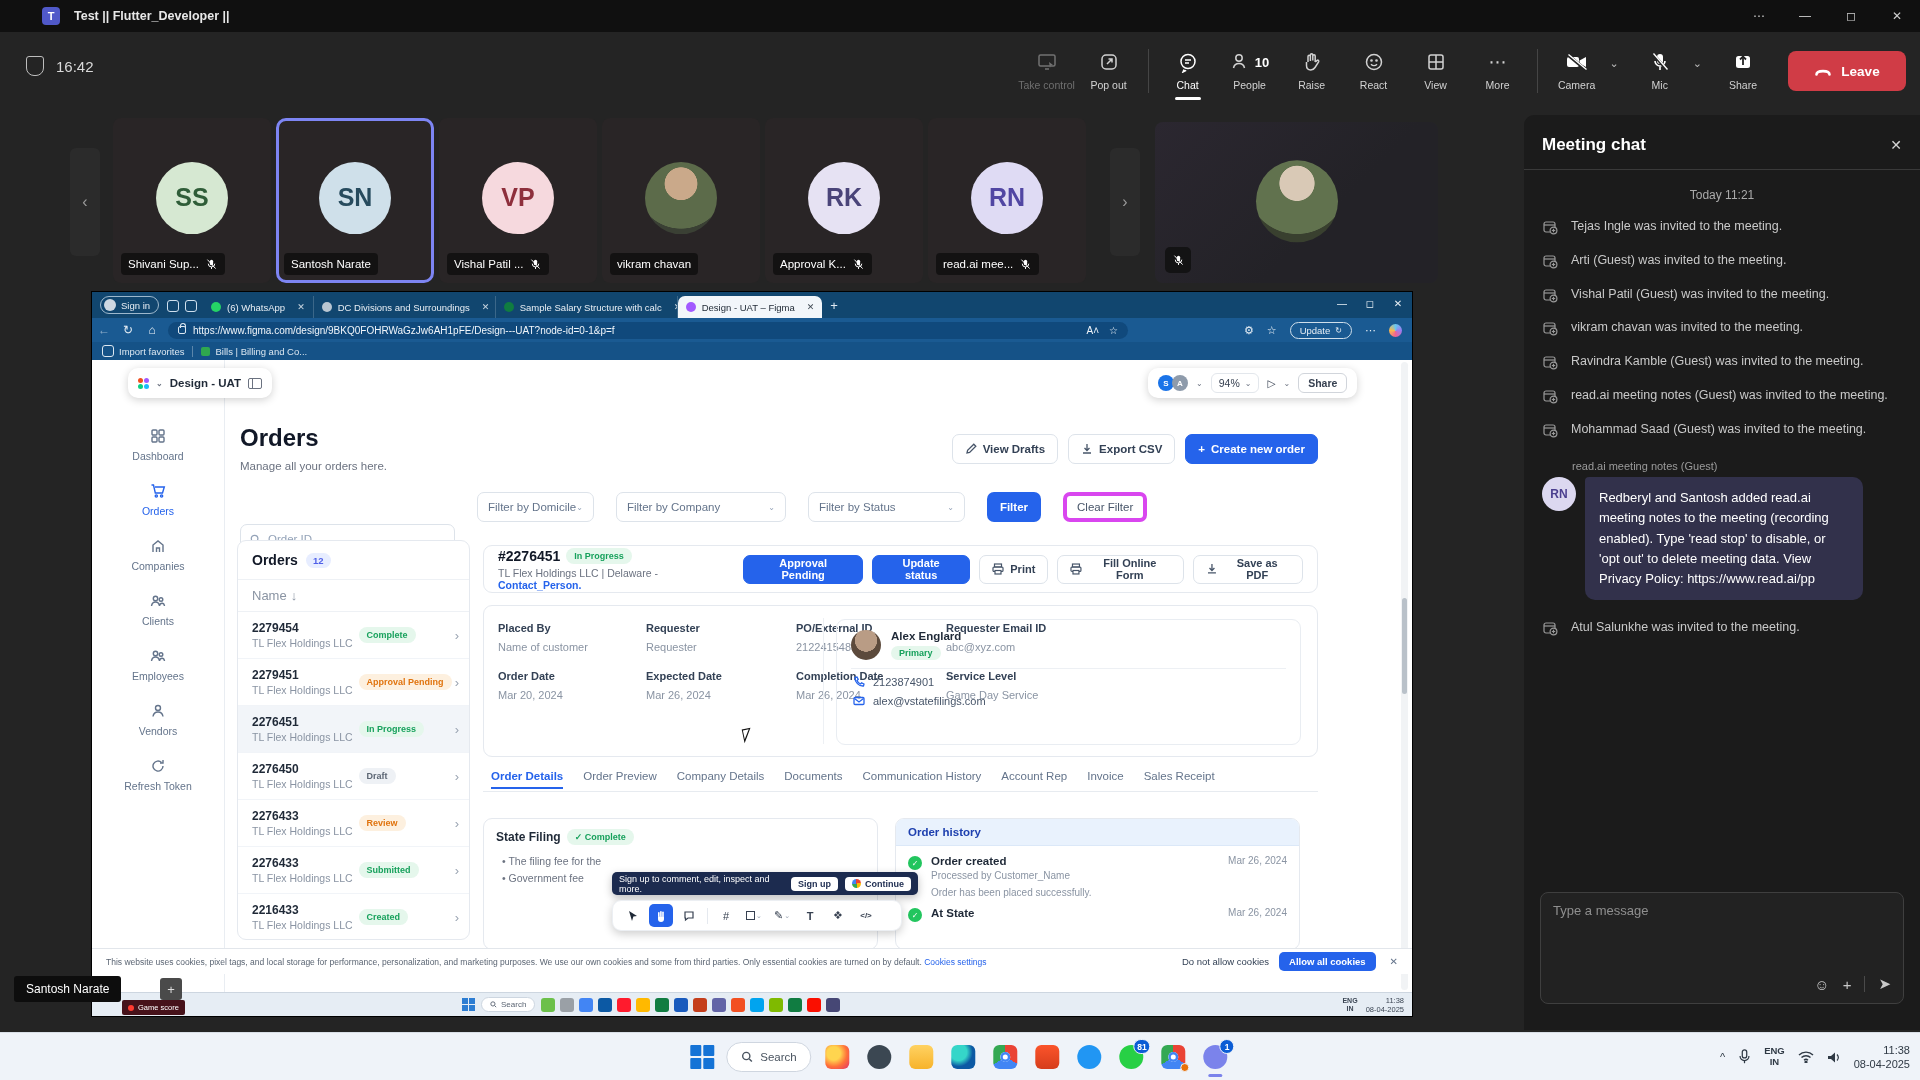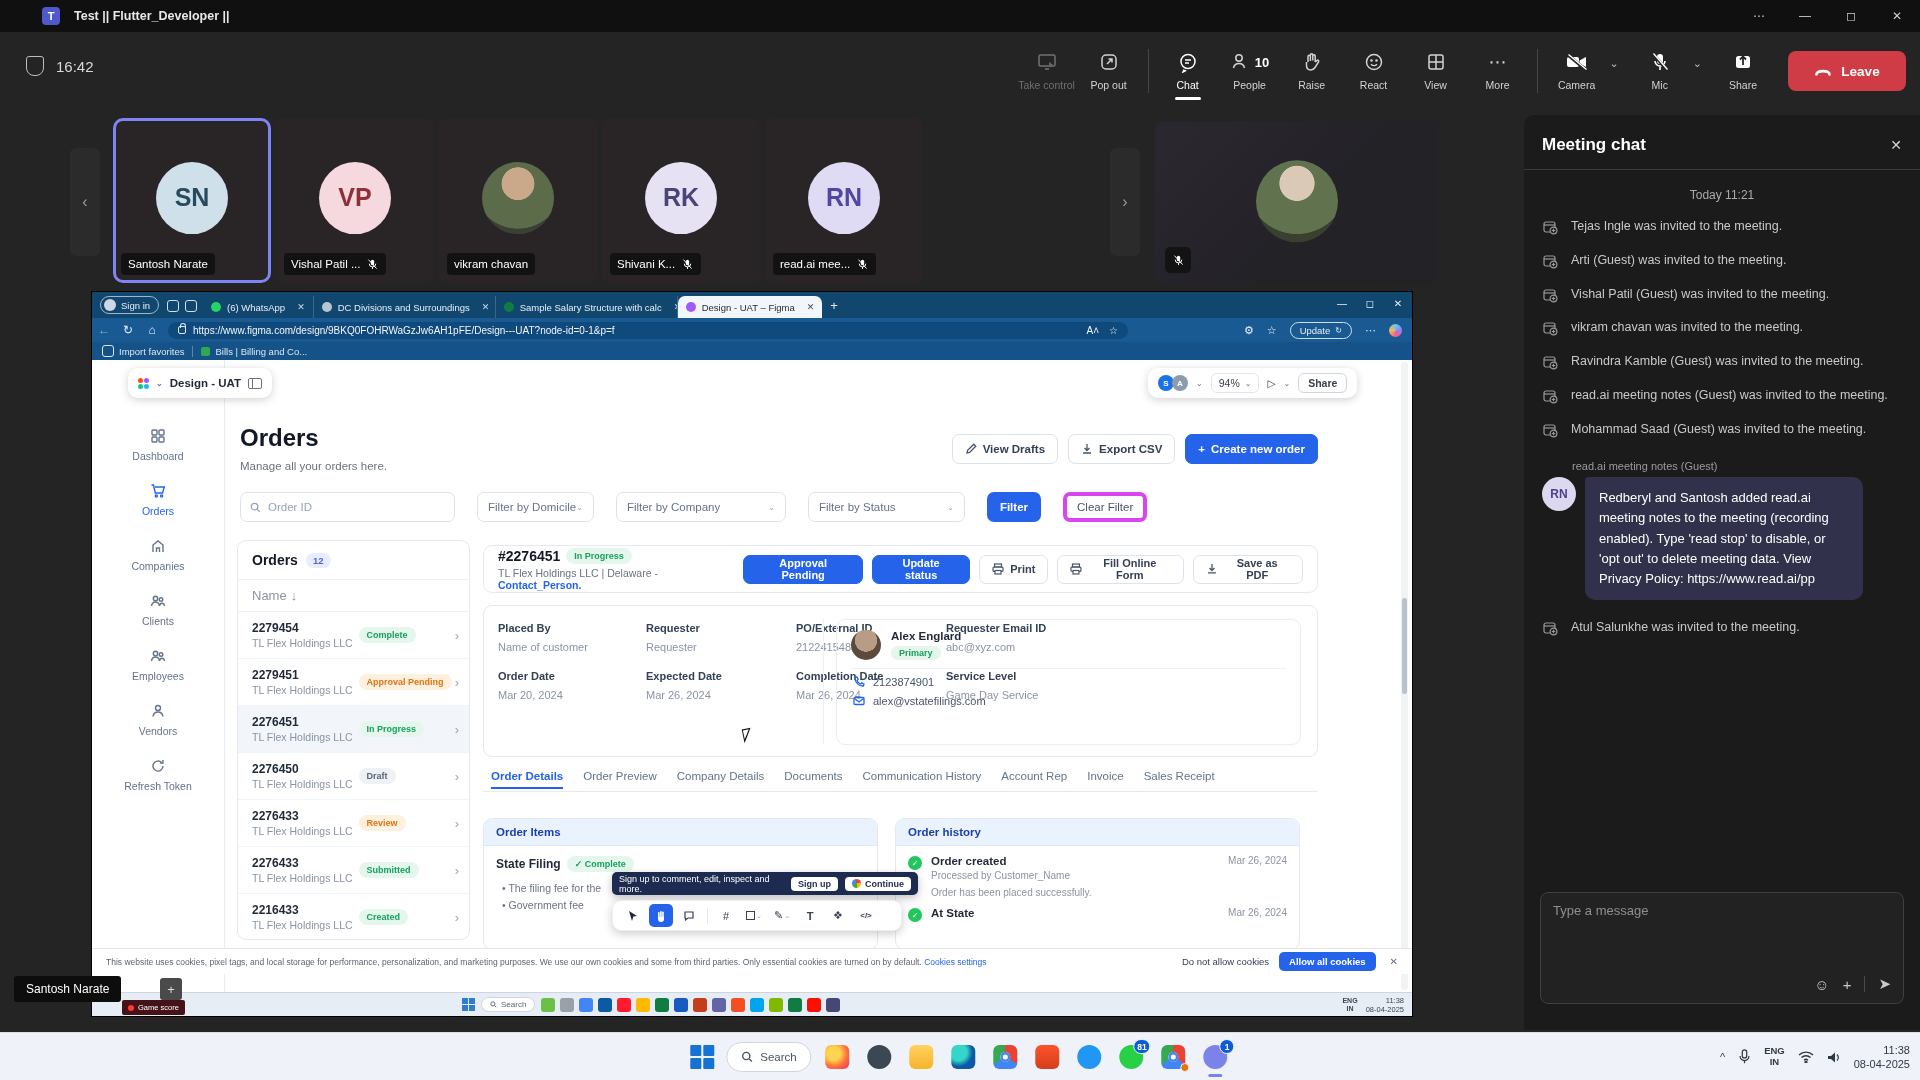--- a/index.html
+++ b/index.html
@@ -447,6 +447,20 @@
   <div class="tiles-zone">
     <div class="nav-chev" id="chev-left">‹</div>
     <div id="tiles">
+        <div class="tile">
+    <div class="avatar" style="background: rgb(214, 232, 210); color: rgb(47, 93, 56);">
+            <span>SS</span>
+          </div>
+    <div class="namepill">
+      <span>Shivani Sup...</span>
+      <svg class="micoff" viewBox="0 0 16 16">
+              <rect x="6" y="2" width="4" height="7" rx="2" fill="#fff"></rect>
+              <path d="M4 7a4 4 0 0 0 8 0" fill="none" stroke="#fff" stroke-width="1.2"></path>
+              <line x1="8" y1="11" x2="8" y2="13.5" stroke="#fff" stroke-width="1.2"></line>
+              <line x1="3" y1="2" x2="13" y2="13" stroke="#fff" stroke-width="1.2"></line>
+            </svg>
+    </div>
+  </div>
         <div class="tile active">
     <div class="avatar" style="background: rgb(207, 224, 234); color: rgb(39, 75, 94);">
             <span>SN</span>

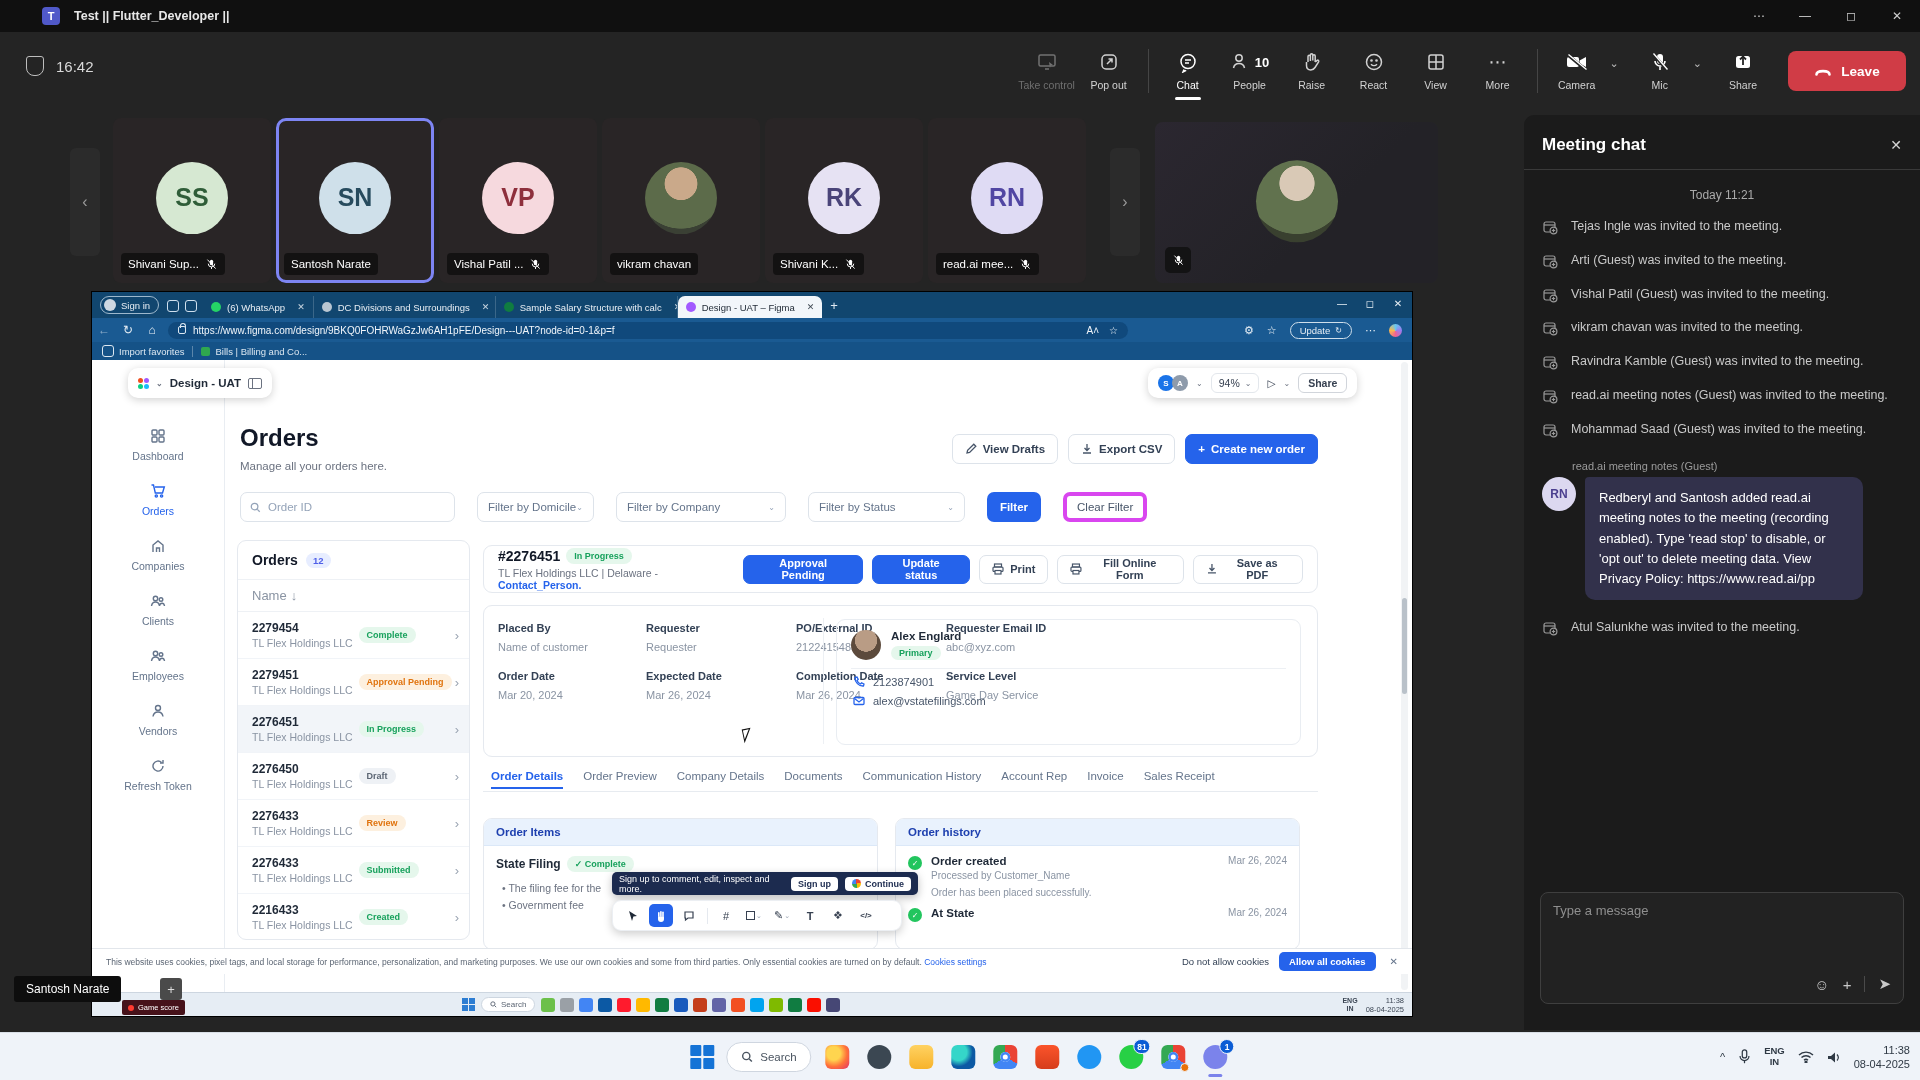--- a/index.html
+++ b/index.html
@@ -498,7 +498,7 @@
             <span>RK</span>
           </div>
     <div class="namepill">
-      <span>Shivani K...</span>
+      <span>Approval K...</span>
       <svg class="micoff" viewBox="0 0 16 16">
               <rect x="6" y="2" width="4" height="7" rx="2" fill="#fff"></rect>
               <path d="M4 7a4 4 0 0 0 8 0" fill="none" stroke="#fff" stroke-width="1.2"></path>

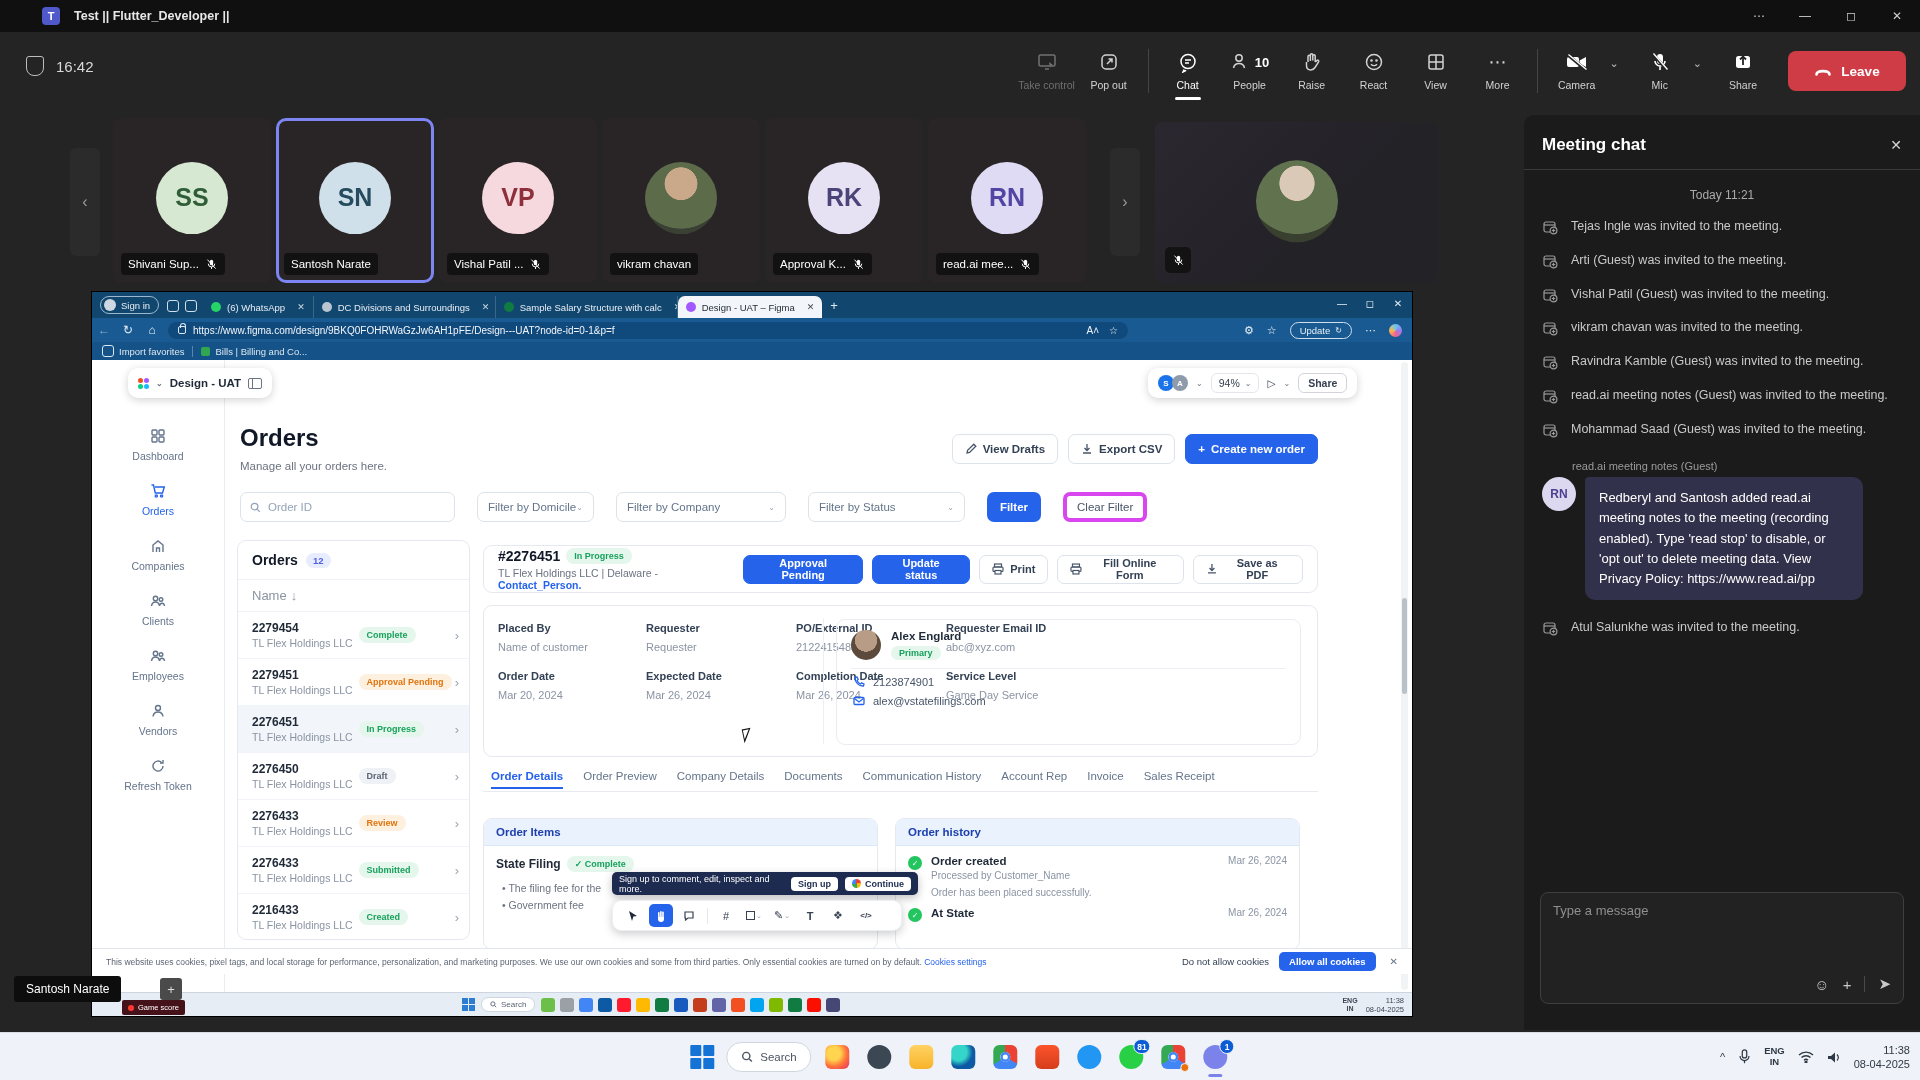--- a/index.html
+++ b/index.html
@@ -137,7 +137,7 @@
 
   .filters { position:absolute; left:148px; top:132px; width:1078px; display:flex; gap:22px; }
   .f-search { width:215px; height:30px; border:1px solid #dde3ea; border-radius:7px; display:flex;
-    align-items:center; gap:7px; padding:0 9px; color:#94a3b8; font-size:11.5px; background:#fff; }
+    align-items:center; gap:7px; padding:0 9px; color:#94a3b8; font-size:11.5px; background:#fff;margin-top:32px; }
   .f-select { height:30px; border:1px solid #dde3ea; border-radius:7px; display:flex; align-items:center;
     justify-content:space-between; padding:0 10px; color:#64748b; font-size:11.5px; background:#fff; }
   .f-select:nth-child(2){ width:170px; } .f-select:nth-child(3){ width:157px; } .f-select:nth-child(4){ width:158px; }

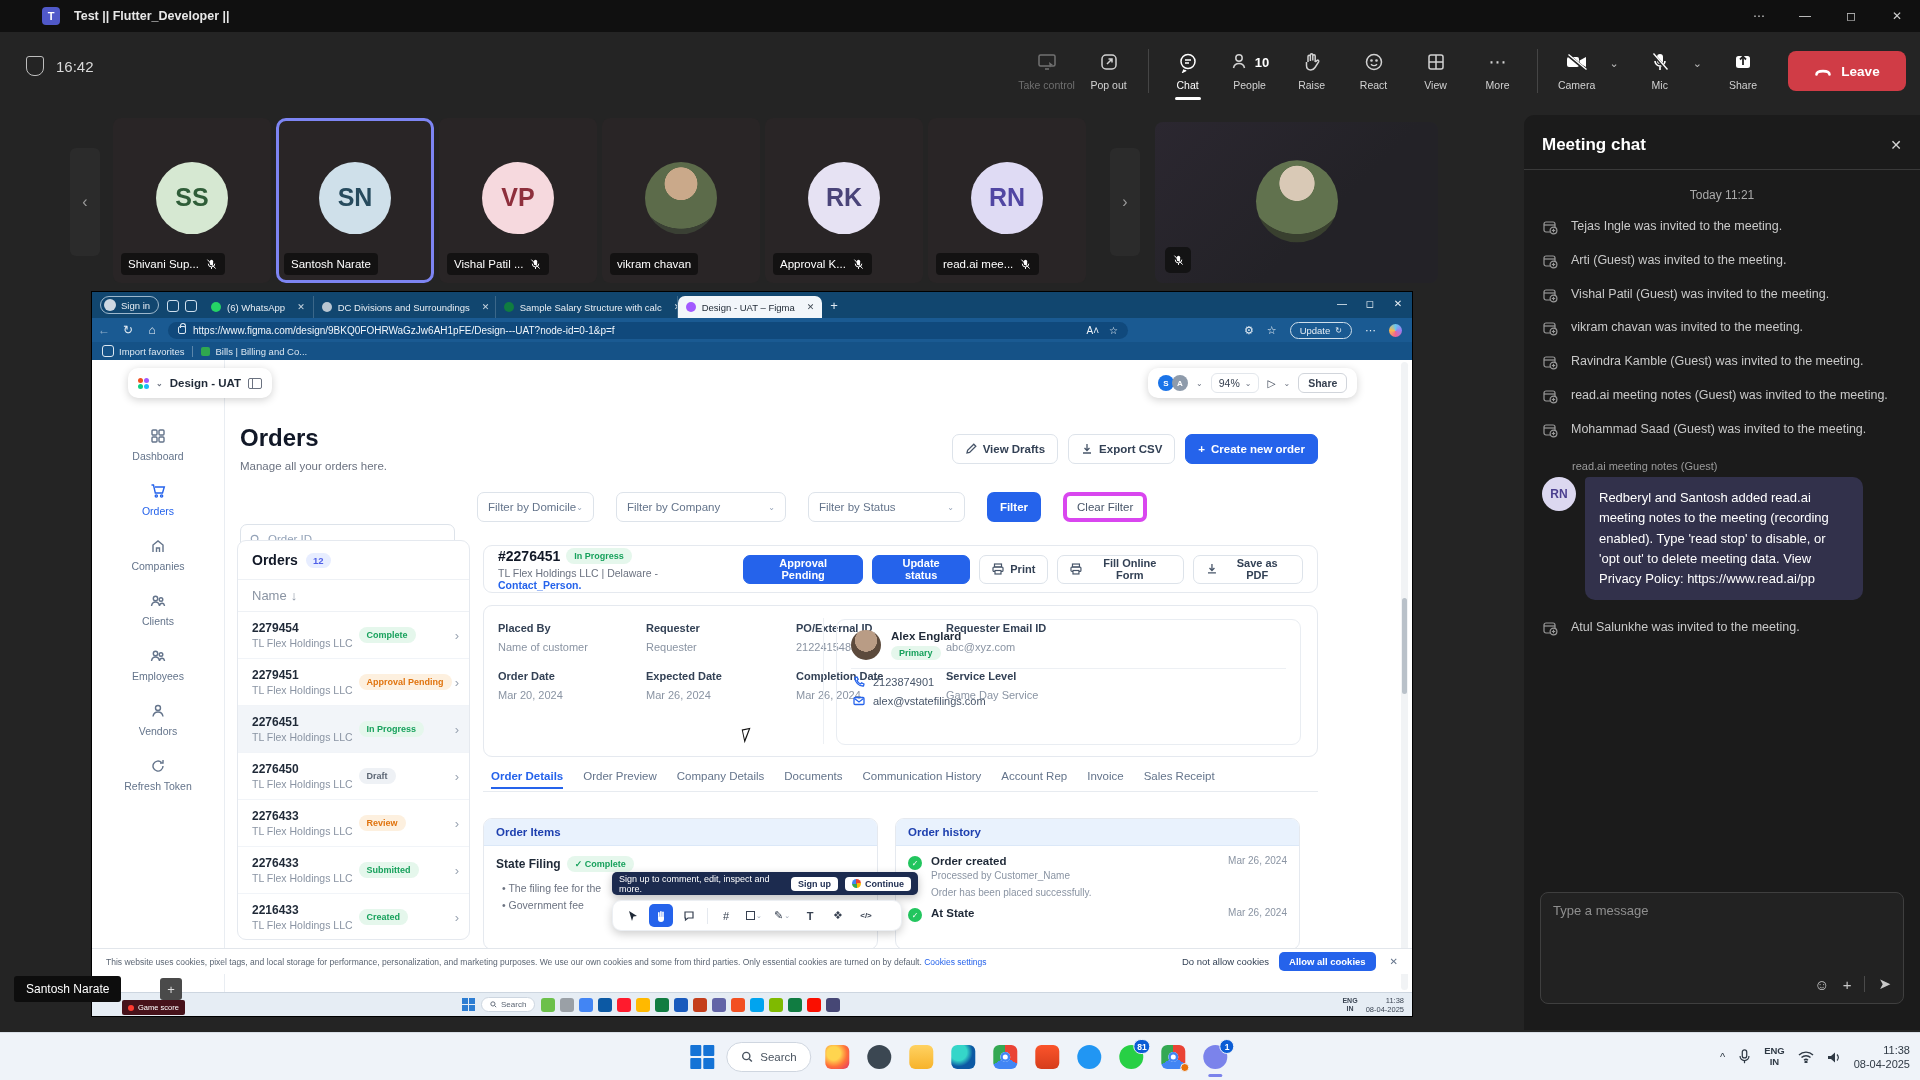--- a/index.html
+++ b/index.html
@@ -935,7 +935,6 @@
       <div class="dtabs-line"></div>
 
       <div class="card" id="items-card">
-        <div class="sec-head">Order Items</div>
         <div class="item-line">
           <span class="item-name">State Filing</span>
           <span class="badge green"><span>✓</span> <span>Complete</span></span>

